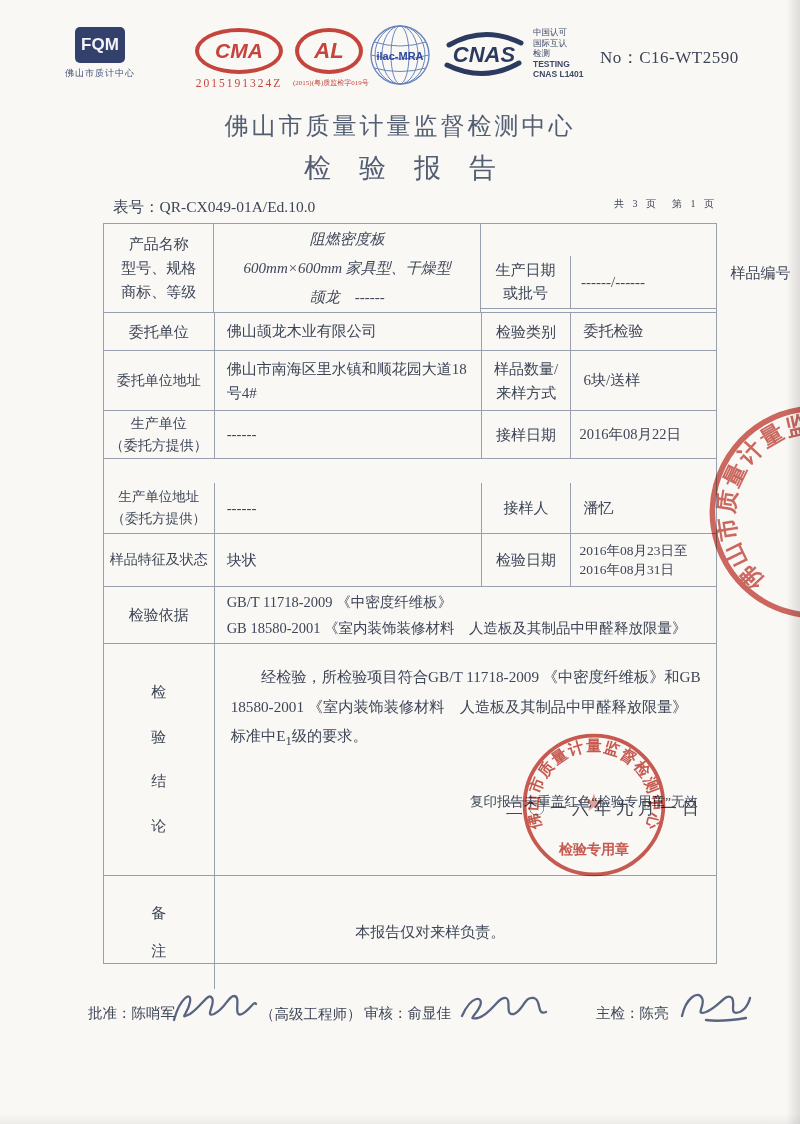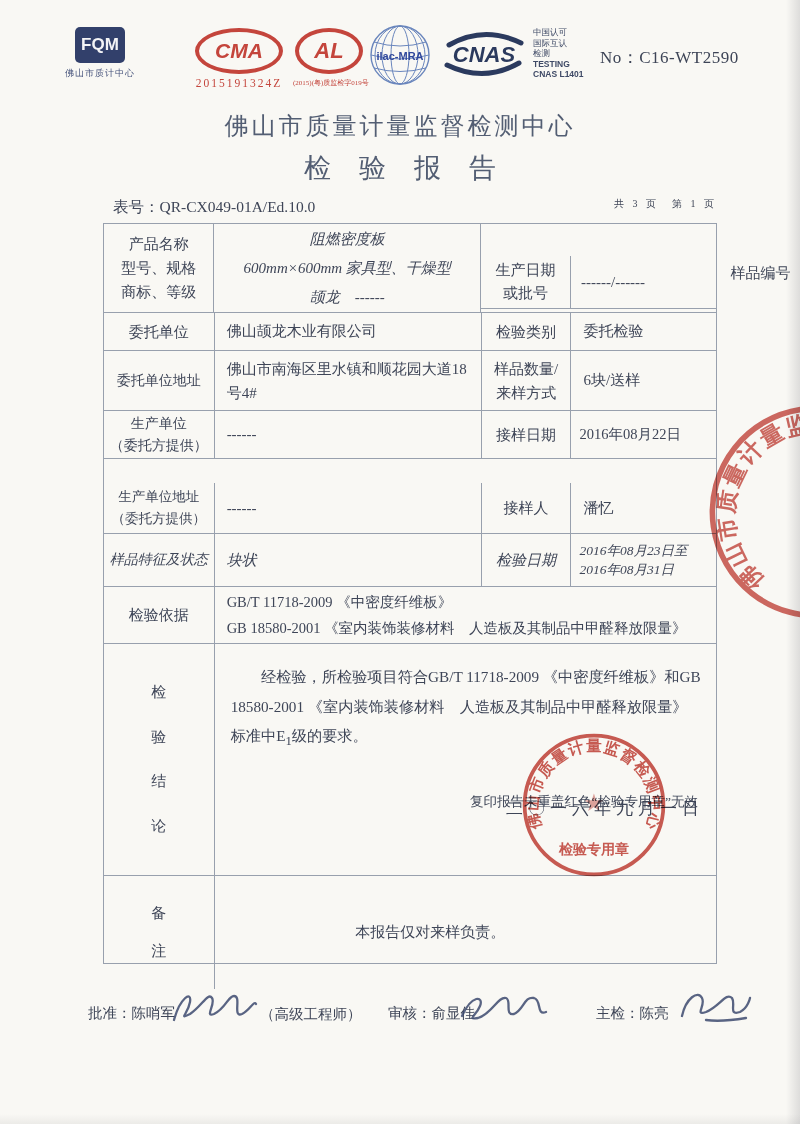--- a/index.html
+++ b/index.html
@@ -72,7 +72,7 @@
   .r3{height:60px;}
   .r4{height:48px;}
   .r5{height:51px;margin-top:24px;}
-  .r6{height:53px;font-style:italic;}
+  .r6{height:53px;}
   .r7{height:57px;}
   .r8{height:232px;}
   .r9{height:113px;}

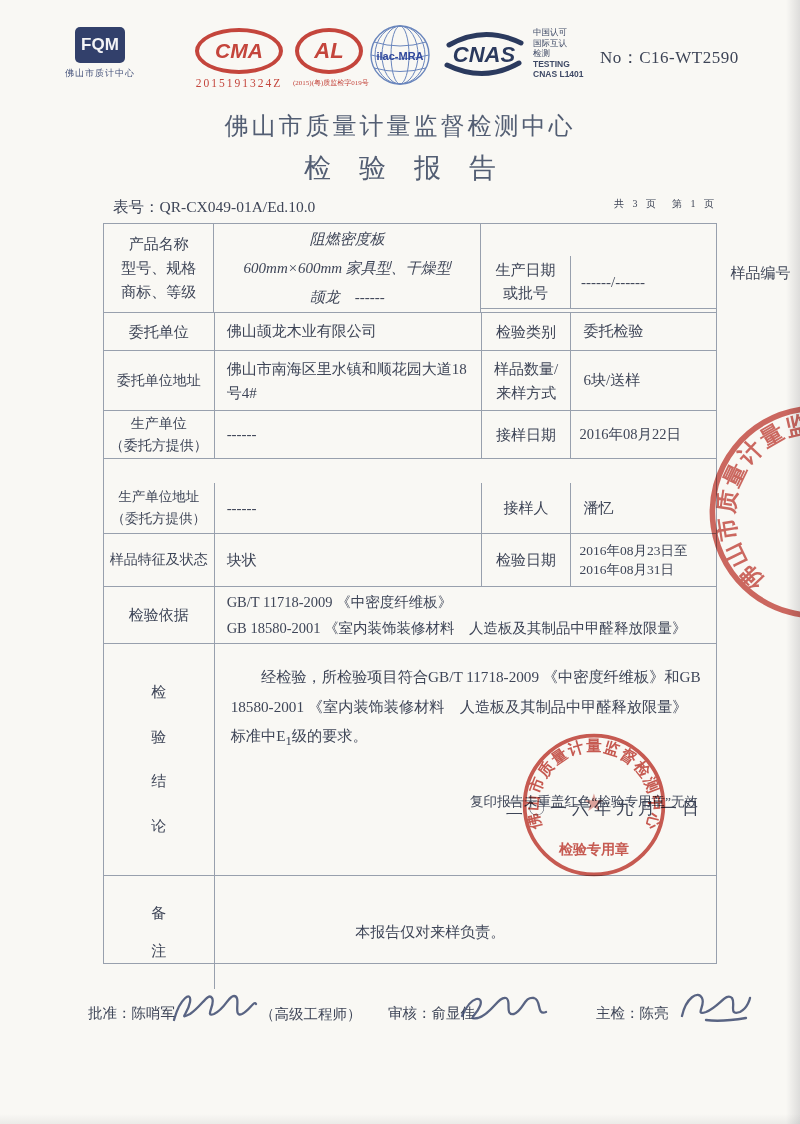--- a/index.html
+++ b/index.html
@@ -103,7 +103,7 @@
   .foot{position:absolute;font-size:14.5px;color:var(--ink);}
   .f-approve{left:88px;top:1004px;}
   .f-title{left:260px;top:1005px;}
-  .f-review{left:388px;top:1004px;}
+  .f-review{left:364px;top:1004px;}
   .f-check{left:596px;top:1004px;}
   .sig{position:absolute;}
   .sig1{left:168px;top:984px;}

